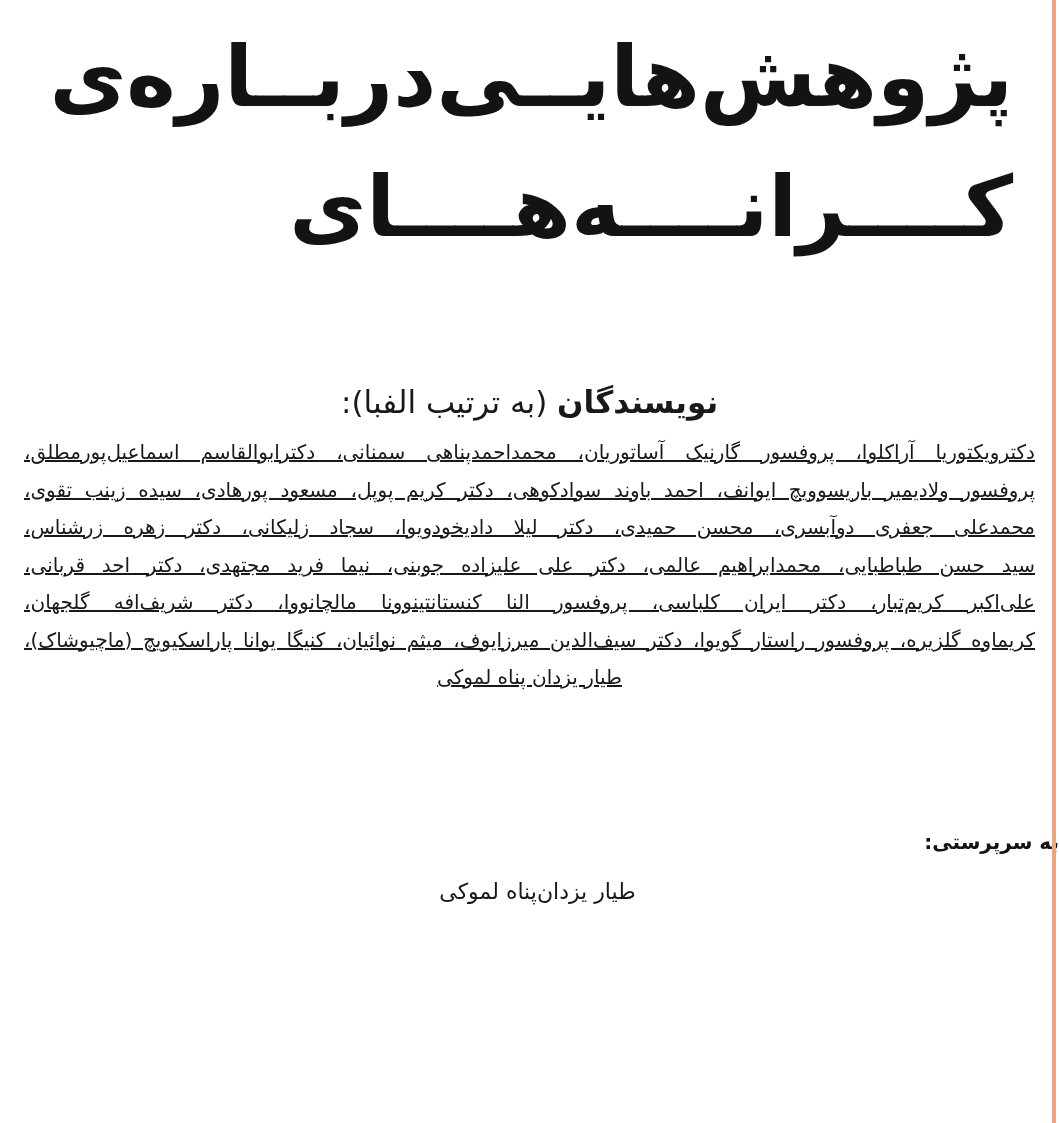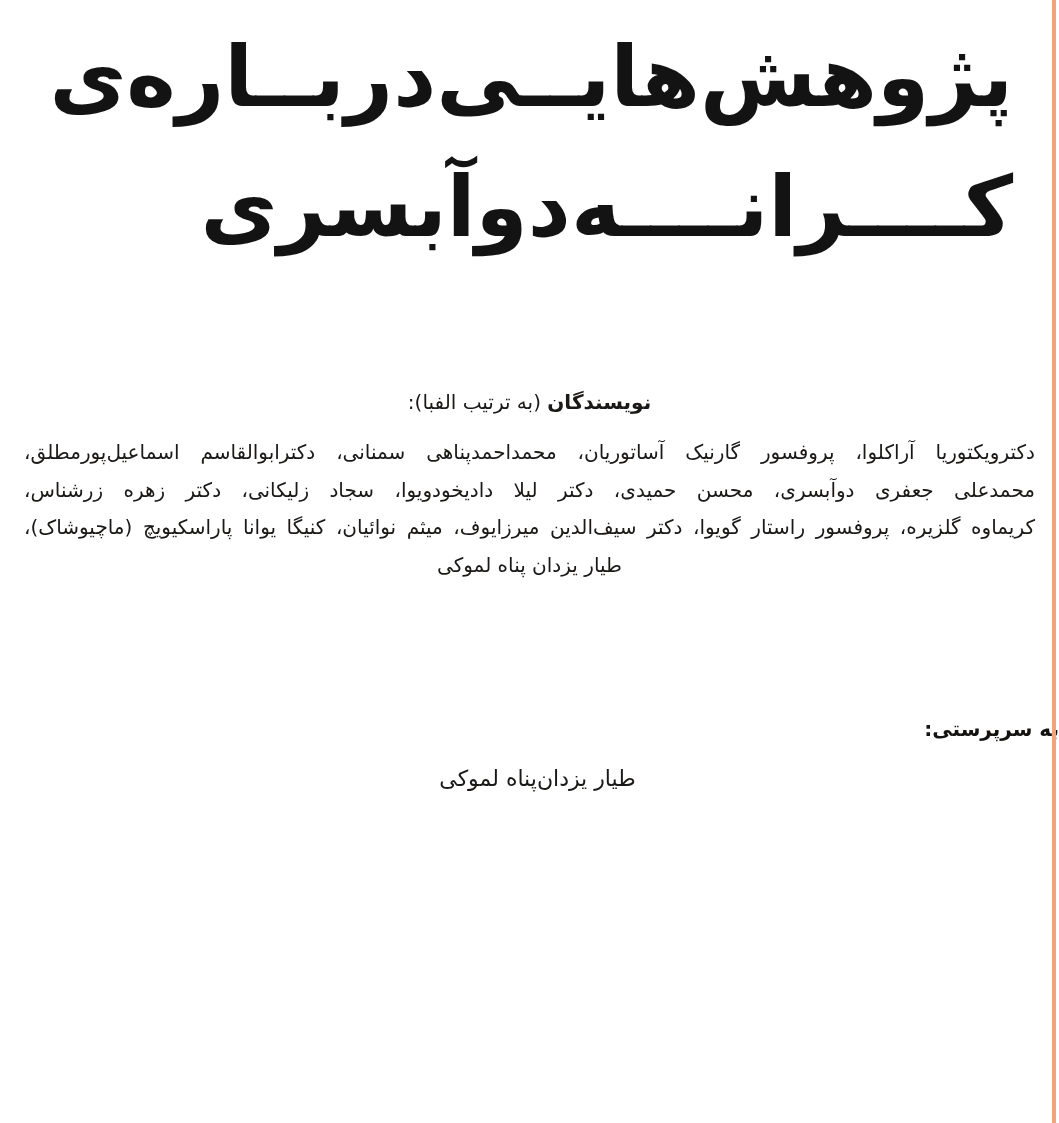--- a/index.html
+++ b/index.html
@@ -88,7 +88,7 @@
 
   <header class="title-block">
     <div class="title-line">پژوهش‌هایــی‌دربــاره‌ی</div>
-    <div class="title-line">کــــرانــــه‌دوآبسری</div>
+    <div class="title-line">کــــرانــــه‌هــــای</div>
   </header>
 
   <section>

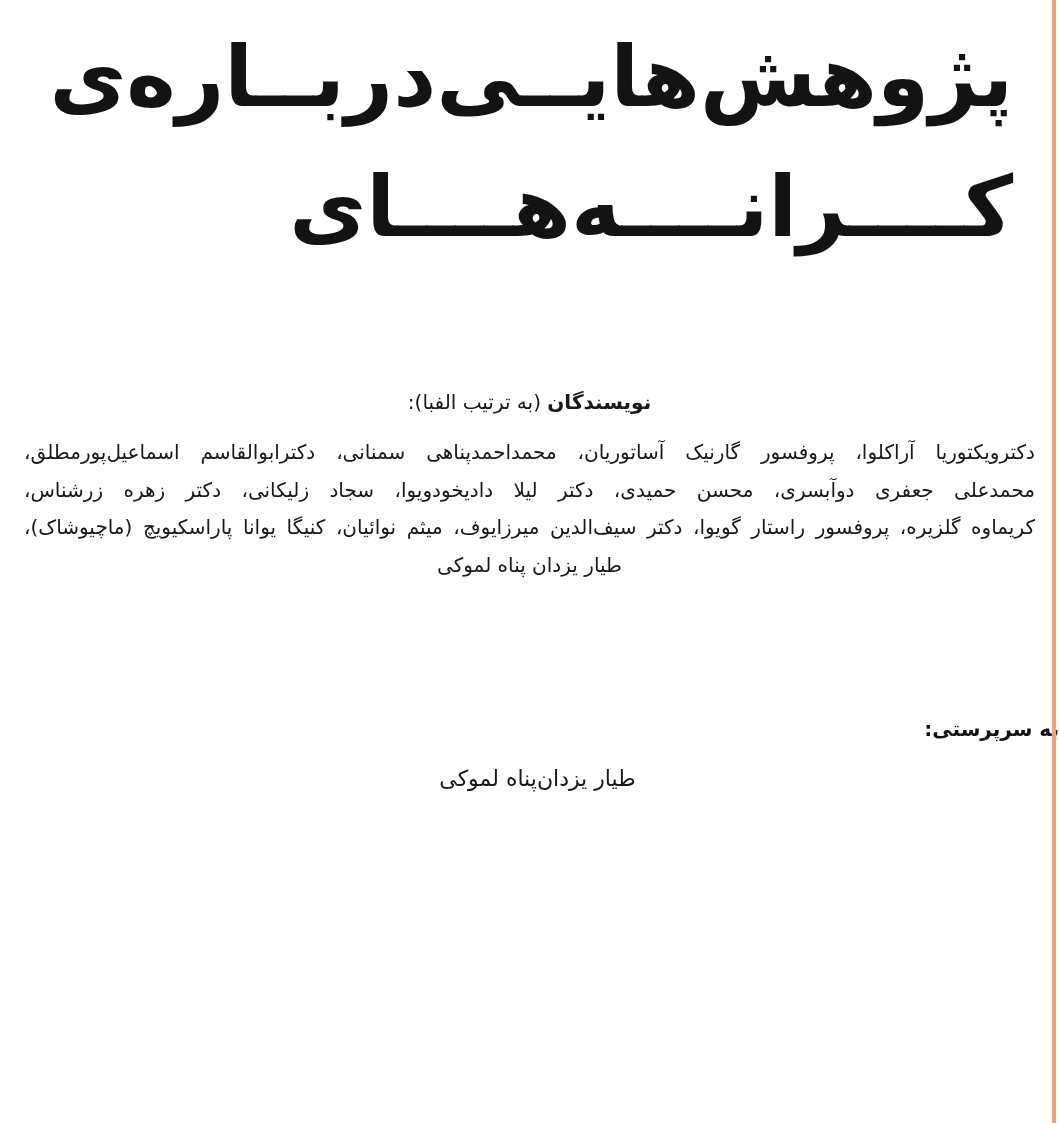--- a/index.html
+++ b/index.html
@@ -40,7 +40,7 @@
   .authors-heading {
     margin: 112px 26px 0 26px;
     text-align: center;
-    font-size: 20px;
+    font-size: 31px;
     line-height: 36px;
     color: #1b1917;
   }

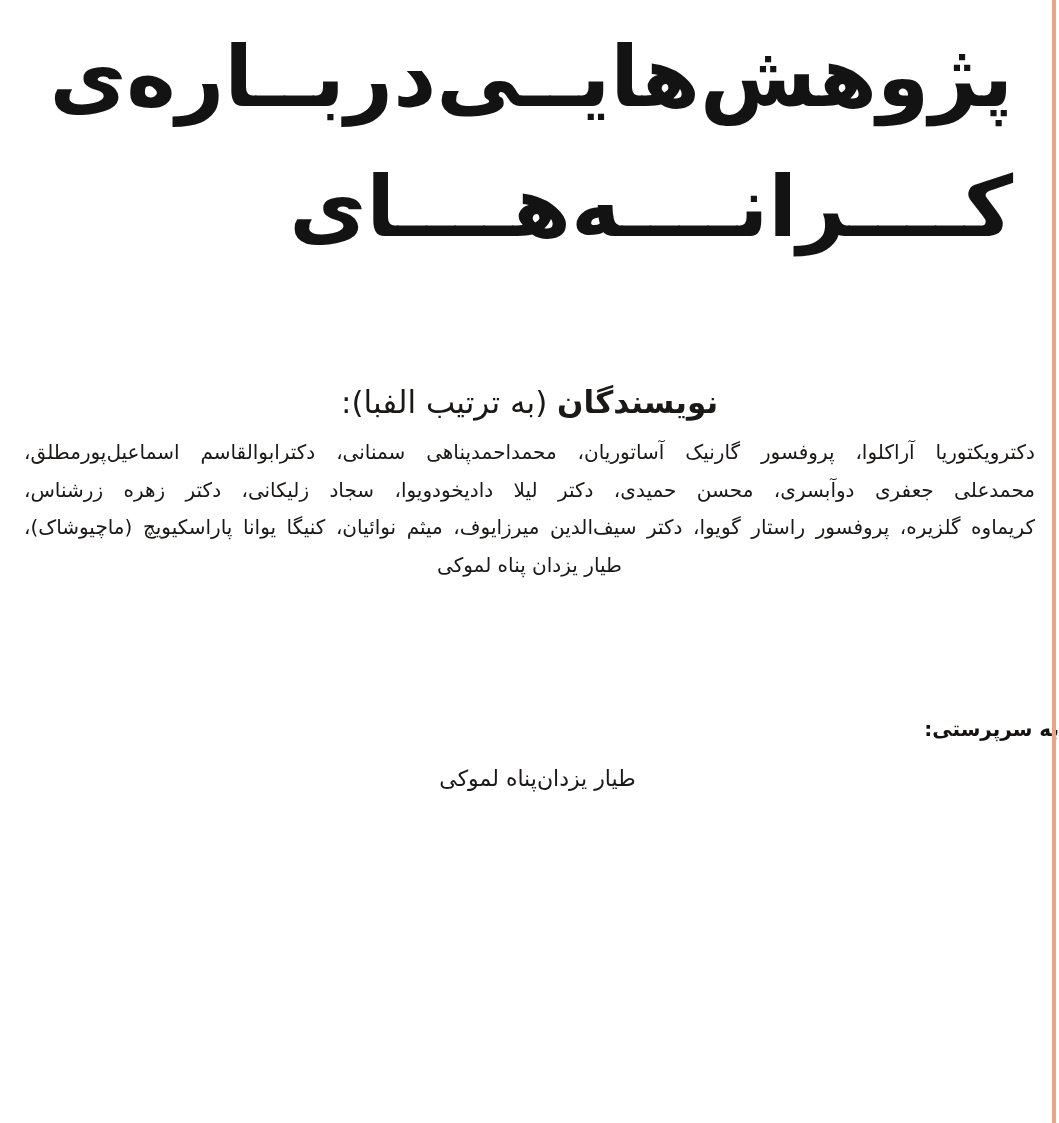--- a/index.html
+++ b/index.html
@@ -49,6 +49,7 @@
   }
   .author-lines {
     margin: 14px 24px 0 24px;
+    text-decoration: underline;
   }
   .author-line {
     margin: 0;

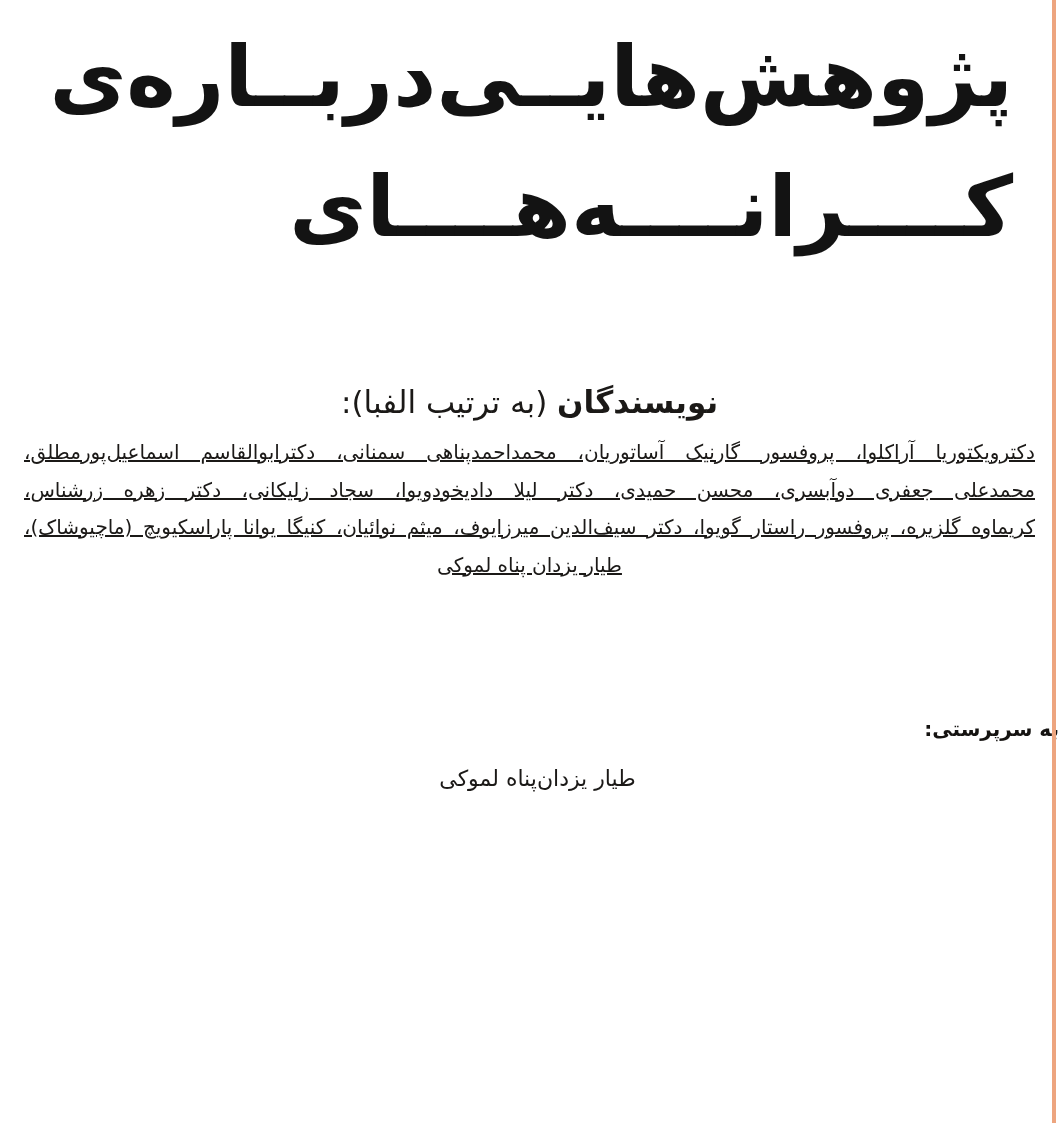--- a/index.html
+++ b/index.html
@@ -96,6 +96,7 @@
     <p class="authors-heading"><span class="bold">نویسندگان</span><span> (به ترتیب الفبا):</span></p>
     <div class="author-lines">
       <p class="author-line">دکترویکتوریا آراکلوا، پروفسور گارنیک آساتوریان، محمداحمدپناهی سمنانی، دکترابوالقاسم اسماعیل‌پورمطلق،</p>
+      <p class="author-line">پروفسور ولادیمیر باریسوویچ ایوانف، احمد باوند سوادکوهی، دکتر کریم پوپل، مسعود پورهادی، سیده زینب تقوی،</p>
       <p class="author-line">محمدعلی جعفری دوآبسری، محسن حمیدی، دکتر لیلا دادیخودویوا، سجاد زلیکانی، دکتر زهره زرشناس،</p>
       <p class="author-line">کریماوه گلزیره، پروفسور راستار گویوا، دکتر سیف‌الدین میرزایوف، میثم نوائیان، کنیگا یوانا پاراسکیویچ (ماچیوشاک)،</p>
       <p class="author-line center">طیار یزدان پناه لموکی</p>

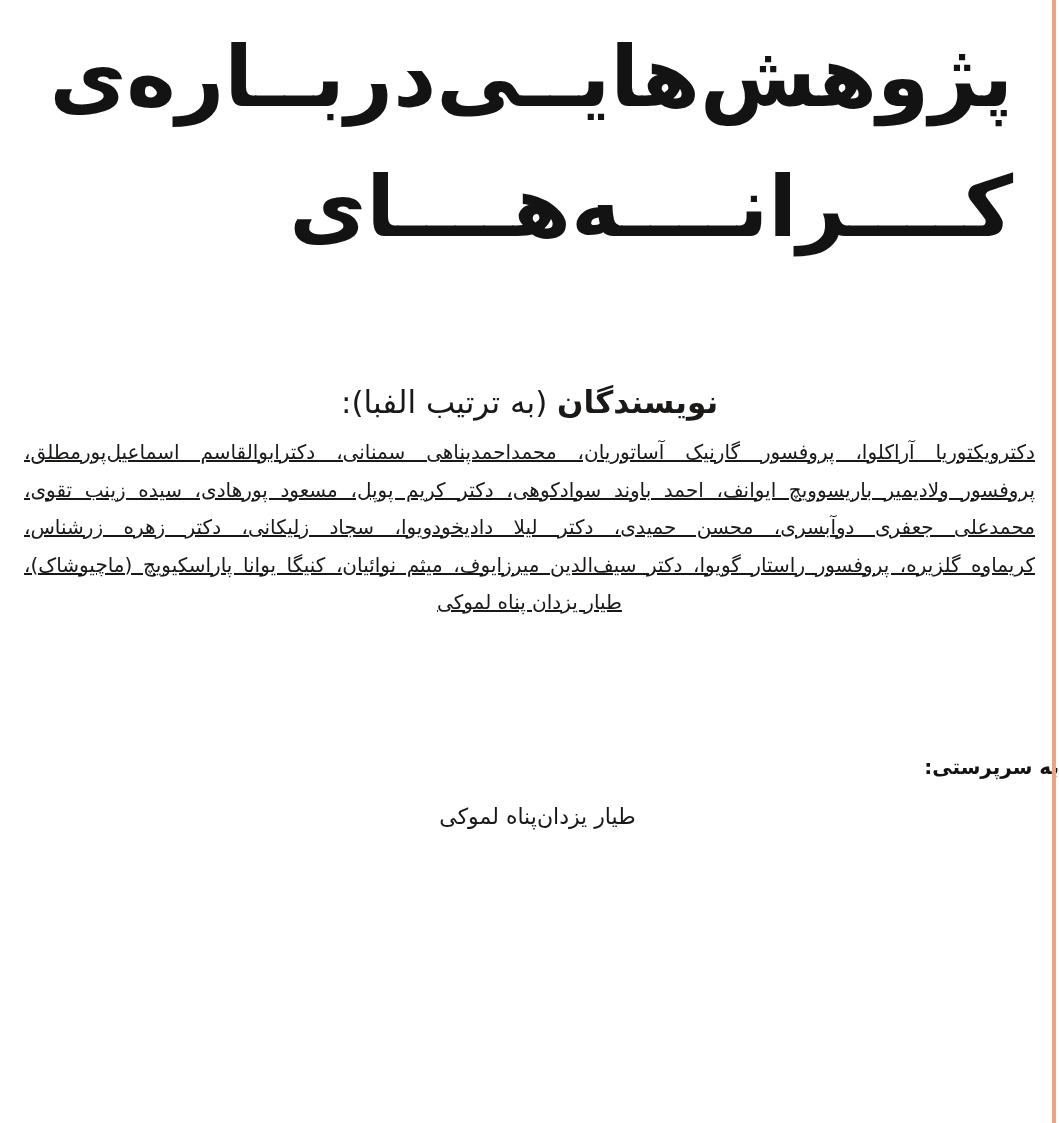--- a/index.html
+++ b/index.html
@@ -98,6 +98,7 @@
       <p class="author-line">دکترویکتوریا آراکلوا، پروفسور گارنیک آساتوریان، محمداحمدپناهی سمنانی، دکترابوالقاسم اسماعیل‌پورمطلق،</p>
       <p class="author-line">پروفسور ولادیمیر باریسوویچ ایوانف، احمد باوند سوادکوهی، دکتر کریم پوپل، مسعود پورهادی، سیده زینب تقوی،</p>
       <p class="author-line">محمدعلی جعفری دوآبسری، محسن حمیدی، دکتر لیلا دادیخودویوا، سجاد زلیکانی، دکتر زهره زرشناس،</p>
+      <p class="author-line">سید حسن طباطبایی، محمدابراهیم عالمی، دکتر علی علیزاده جوبنی، نیما فرید مجتهدی، دکتر احد قربانی،</p>
       <p class="author-line">کریماوه گلزیره، پروفسور راستار گویوا، دکتر سیف‌الدین میرزایوف، میثم نوائیان، کنیگا یوانا پاراسکیویچ (ماچیوشاک)،</p>
       <p class="author-line center">طیار یزدان پناه لموکی</p>
     </div>

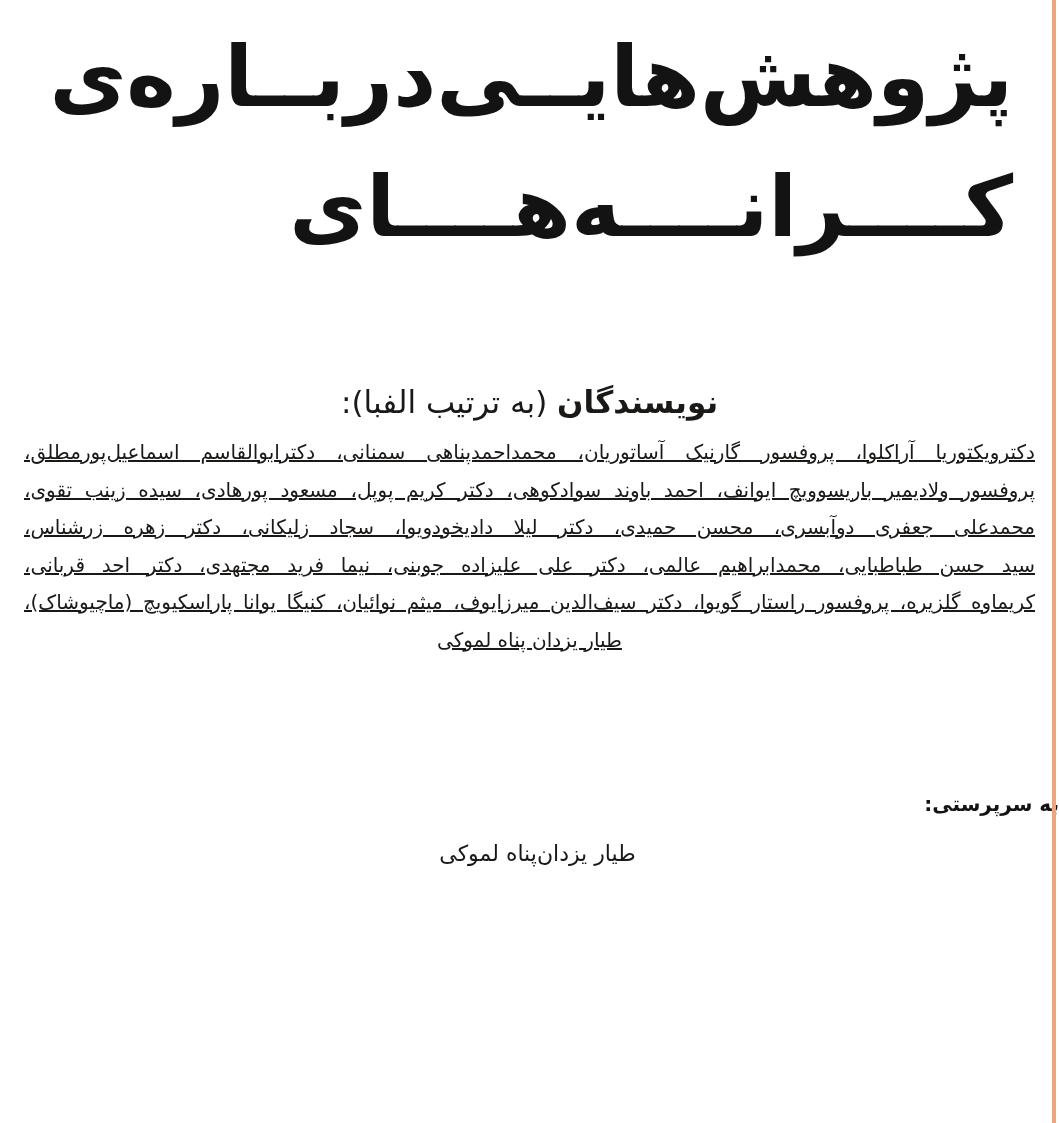--- a/index.html
+++ b/index.html
@@ -99,6 +99,7 @@
       <p class="author-line">پروفسور ولادیمیر باریسوویچ ایوانف، احمد باوند سوادکوهی، دکتر کریم پوپل، مسعود پورهادی، سیده زینب تقوی،</p>
       <p class="author-line">محمدعلی جعفری دوآبسری، محسن حمیدی، دکتر لیلا دادیخودویوا، سجاد زلیکانی، دکتر زهره زرشناس،</p>
       <p class="author-line">سید حسن طباطبایی، محمدابراهیم عالمی، دکتر علی علیزاده جوبنی، نیما فرید مجتهدی، دکتر احد قربانی،</p>
+      <p class="author-line">علی‌اکبر کریم‌تبار، دکتر ایران کلباسی، پروفسور النا کنستانتینوونا مالچانووا، دکتر شریف‌افه گلجهان،</p>
       <p class="author-line">کریماوه گلزیره، پروفسور راستار گویوا، دکتر سیف‌الدین میرزایوف، میثم نوائیان، کنیگا یوانا پاراسکیویچ (ماچیوشاک)،</p>
       <p class="author-line center">طیار یزدان پناه لموکی</p>
     </div>

